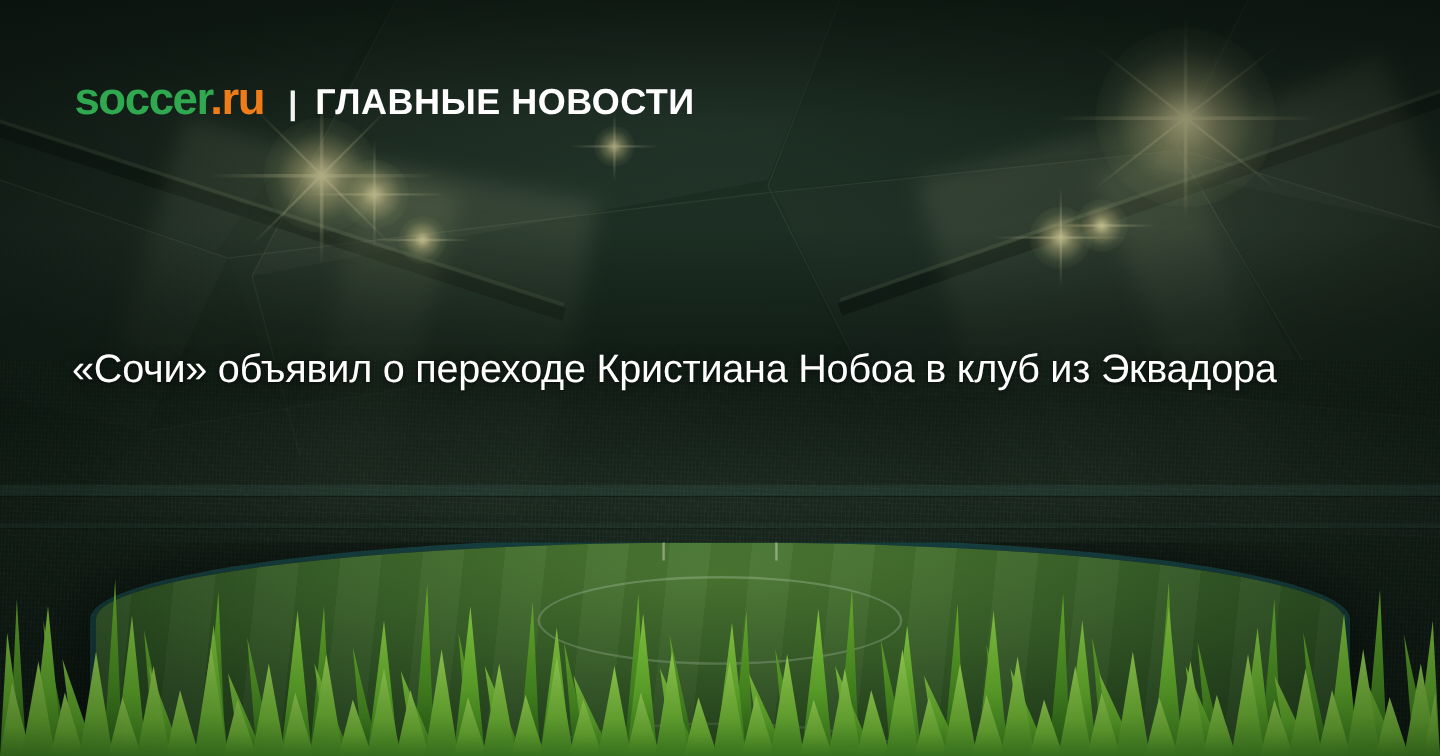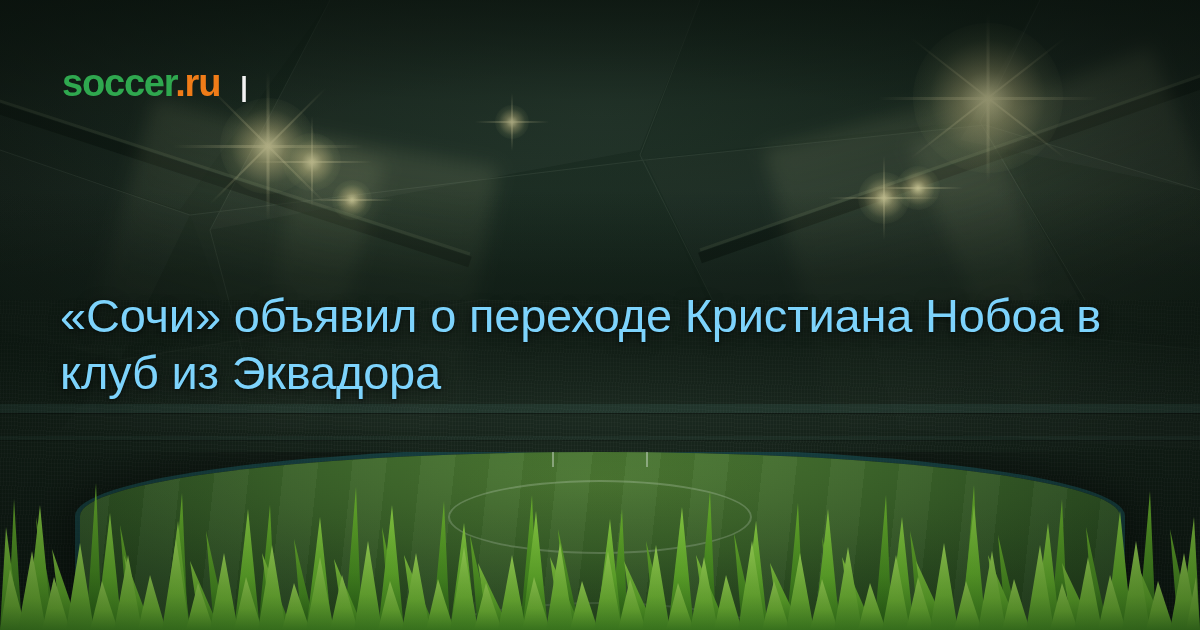--- a/index.html
+++ b/index.html
@@ -471,6 +471,7 @@
     <div class="masthead">
       <span class="logo"><span class="logo-soccer">soccer</span><span class="logo-ru">.ru</span></span>
       <span class="masthead-sep">|</span>
+      <span class="masthead-section">ГЛАВНЫЕ НОВОСТИ</span>
     </div>
 
     <h1 class="headline">«Сочи» объявил о переходе Кристиана Нобоа в клуб из Эквадора</h1>

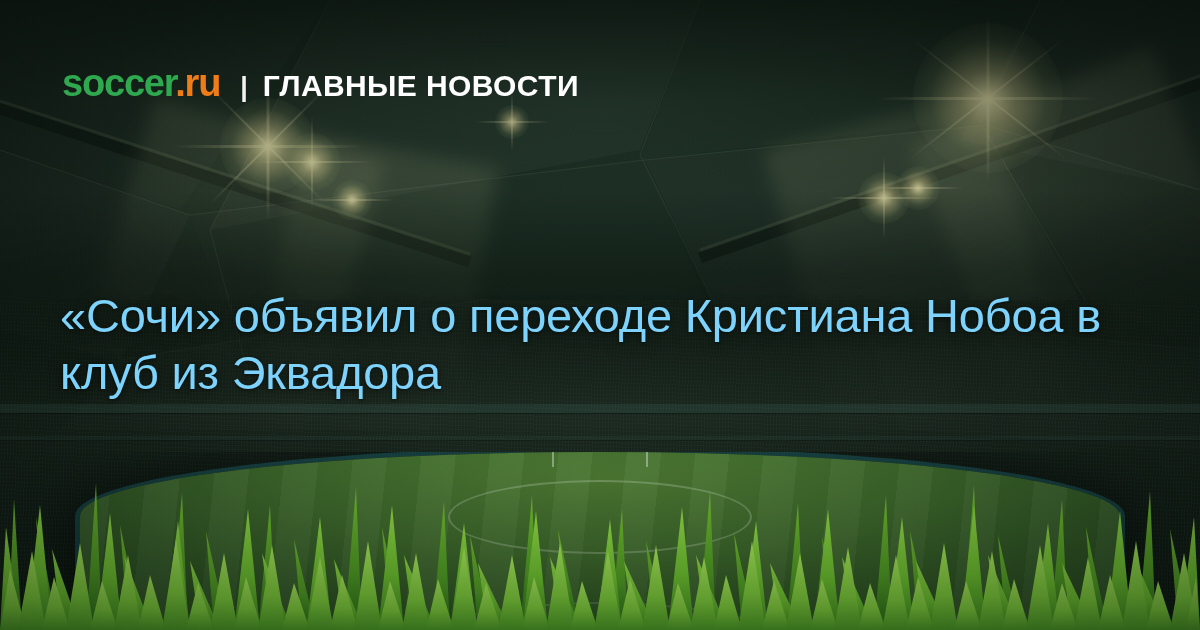--- a/index.html
+++ b/index.html
@@ -205,8 +205,8 @@
     left: 60px;
     top: 256px;
     width: 1090px;
-    color: #7dd3fc;
-    font-size: 47px;
+    color: #ffffff;
+    font-size: 33px;
     font-weight: normal;
     line-height: 57px;
     letter-spacing: -0.2px;

